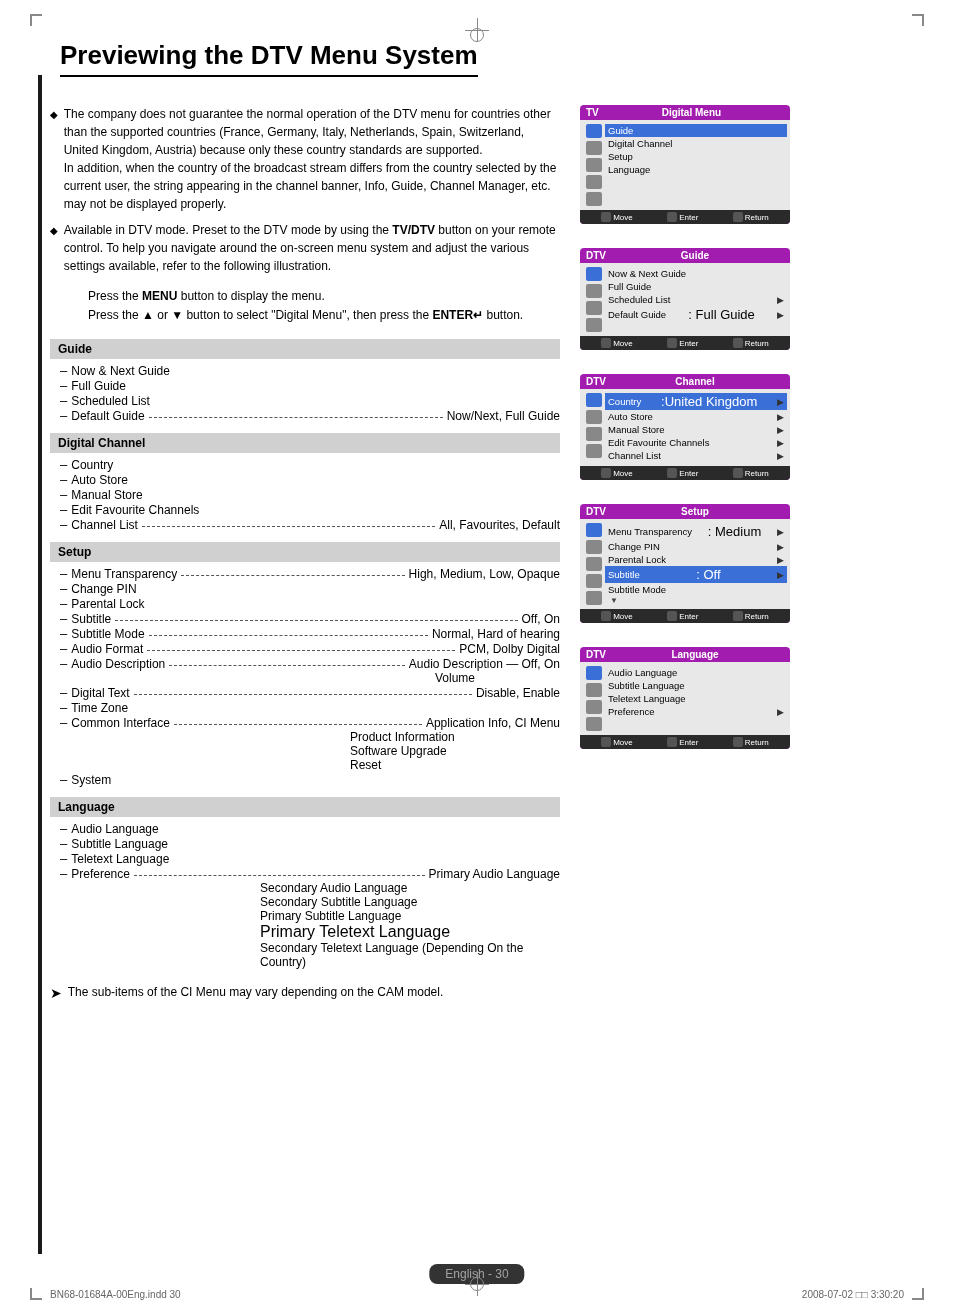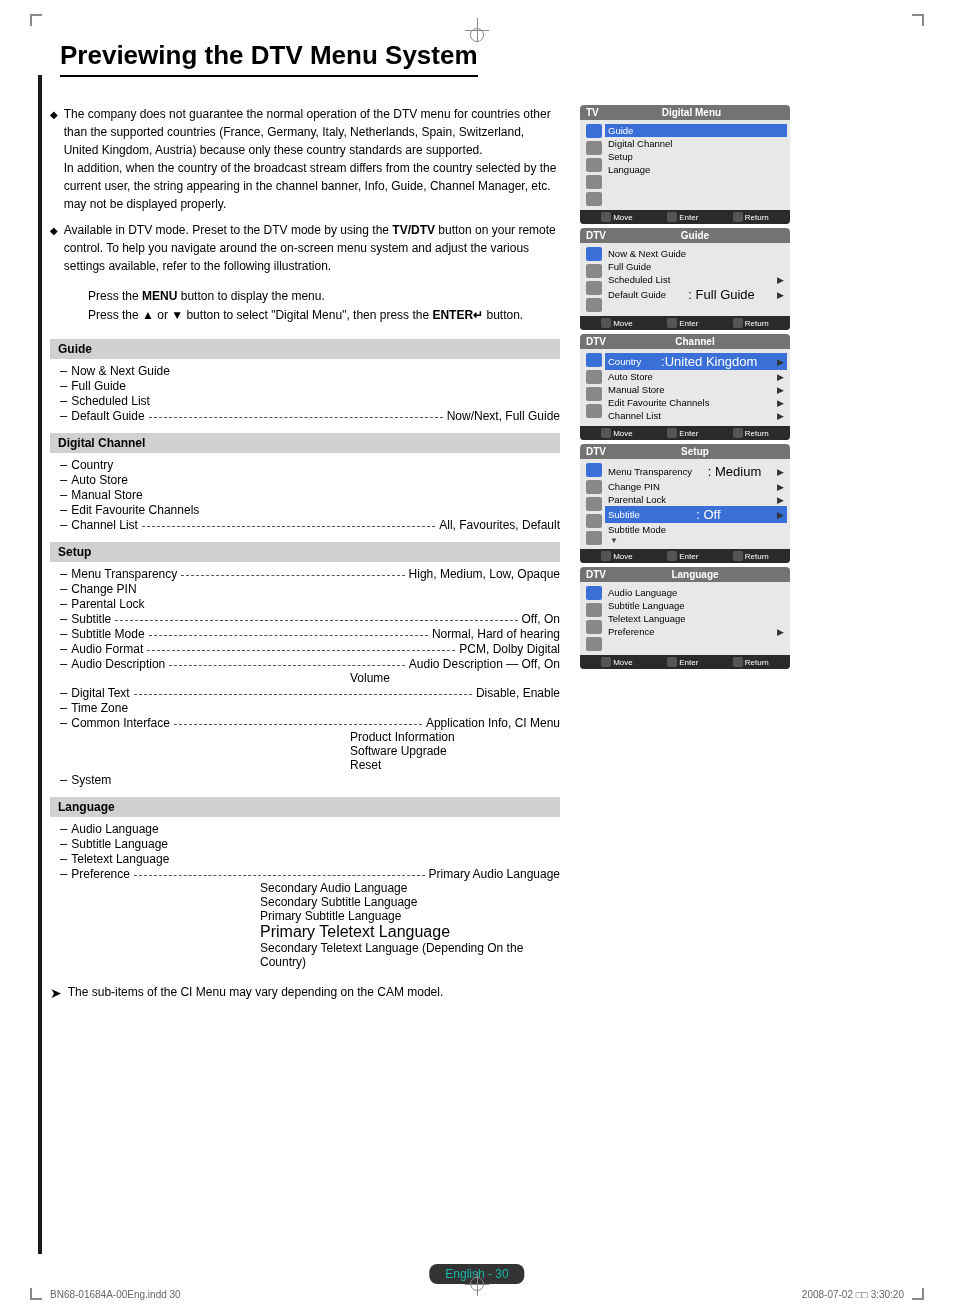--- a/index.html
+++ b/index.html
@@ -137,9 +137,9 @@
 
     
     .tv-panel {
-      background: #737373;
+      background: #a21caf;
       border-radius: 4px;
-      margin-bottom: 4px;
+      margin-bottom: 24px;
       overflow: hidden;
       width: 210px;
     }

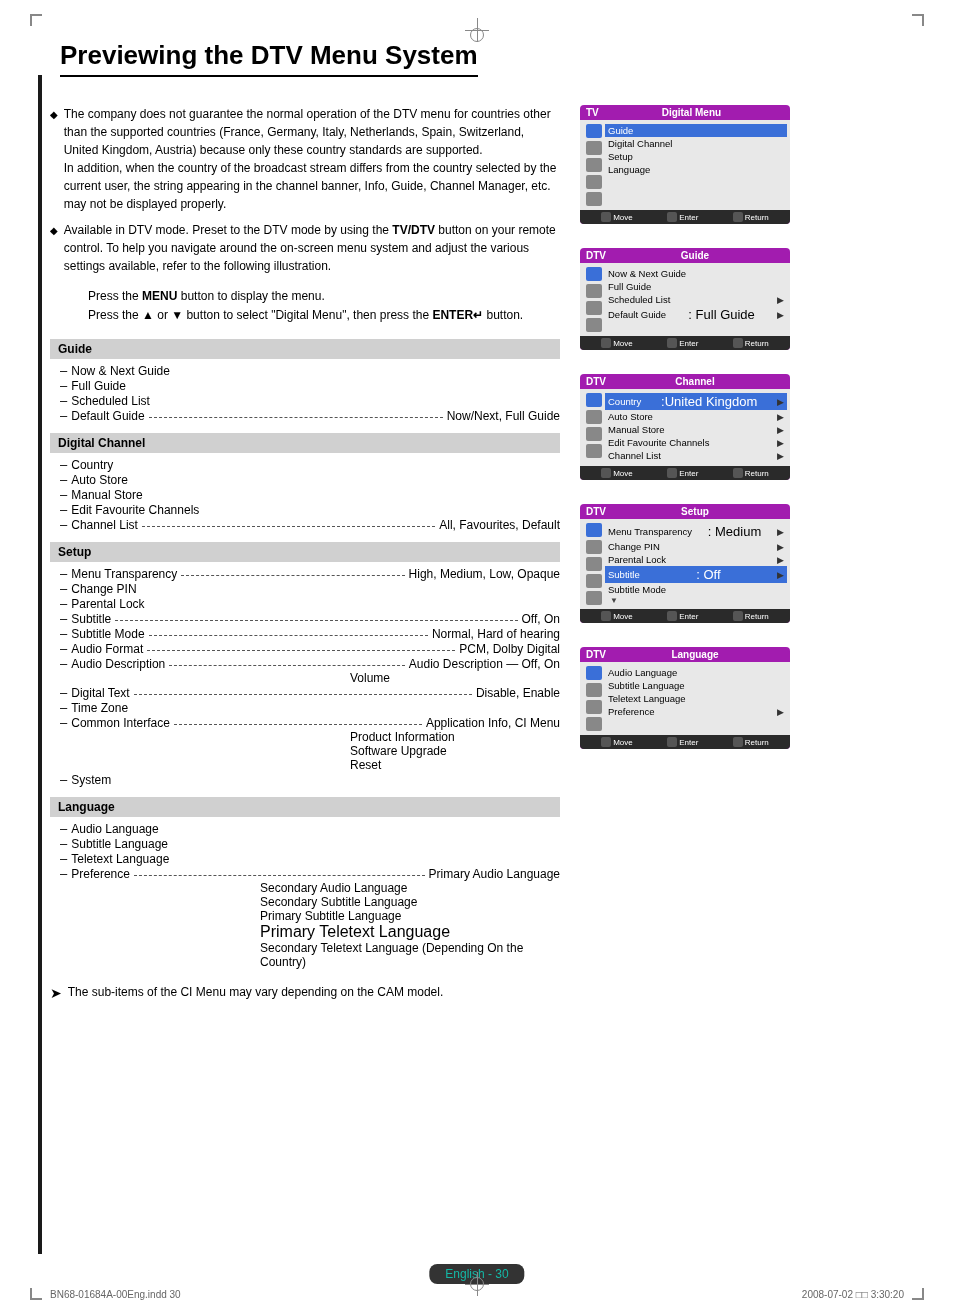--- a/index.html
+++ b/index.html
@@ -453,7 +453,7 @@
             <span class="ann-dashed-line"></span>
             <span class="ann-desc">Audio Description — Off, On</span>
           </div>
-          <div style="padding-left:290px; font-size:12px;">Volume</div>
+          <div style="padding-left:290px; font-size:12px;text-align:center;">Volume</div>
           <div class="ann-group">
             <span class="menu-item-dash">–</span>
             <span class="ann-item-text">Digital Text</span>

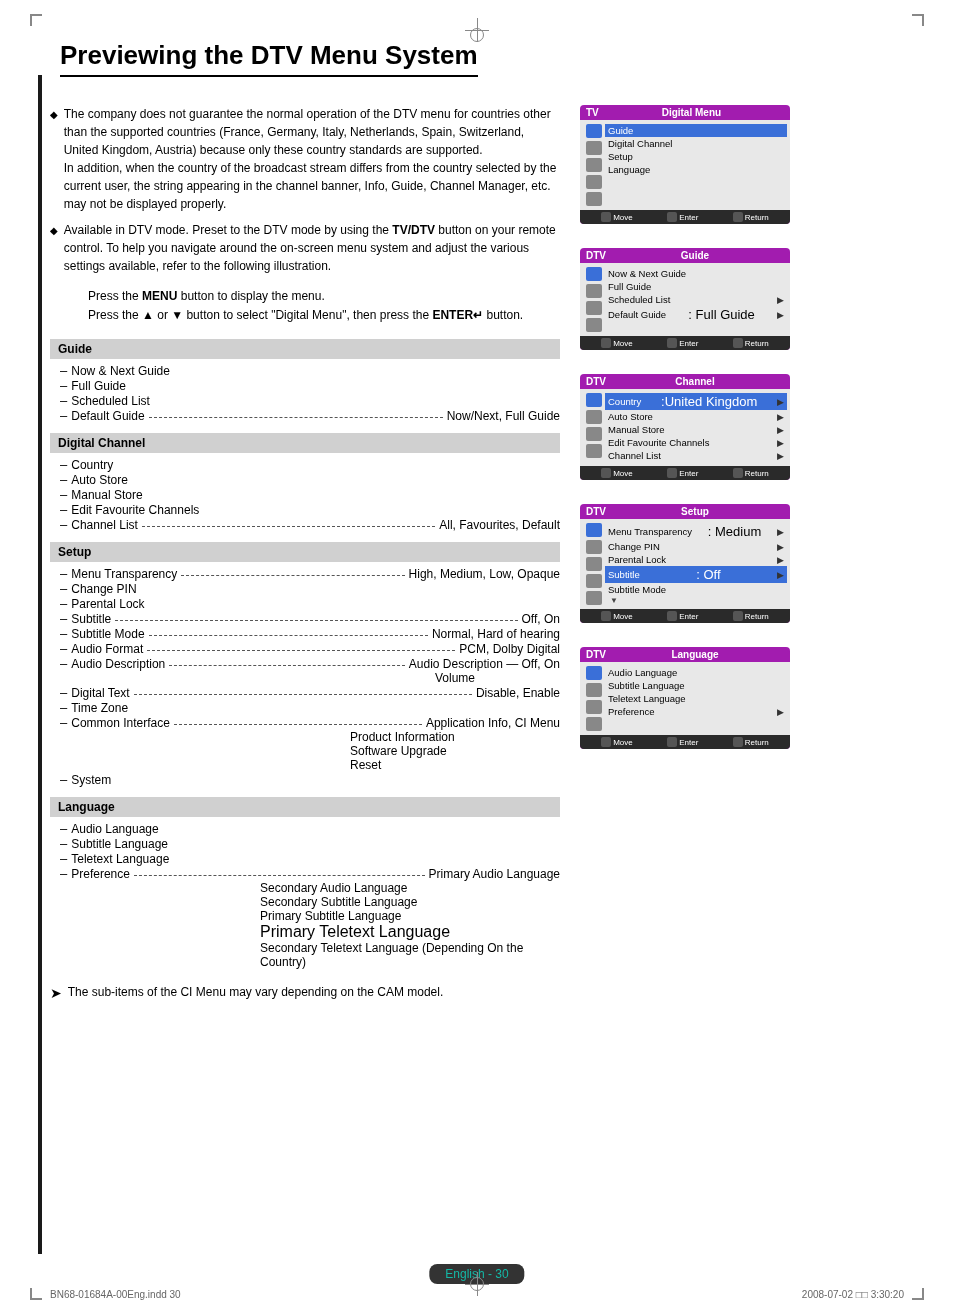--- a/index.html
+++ b/index.html
@@ -236,7 +236,7 @@
       left: 50%;
       transform: translateX(-50%);
       background: #333;
-      color: #14b8a6;
+      color: #a3a3a3;
       padding: 3px 16px;
       font-size: 12px;
       border-radius: 8px;

